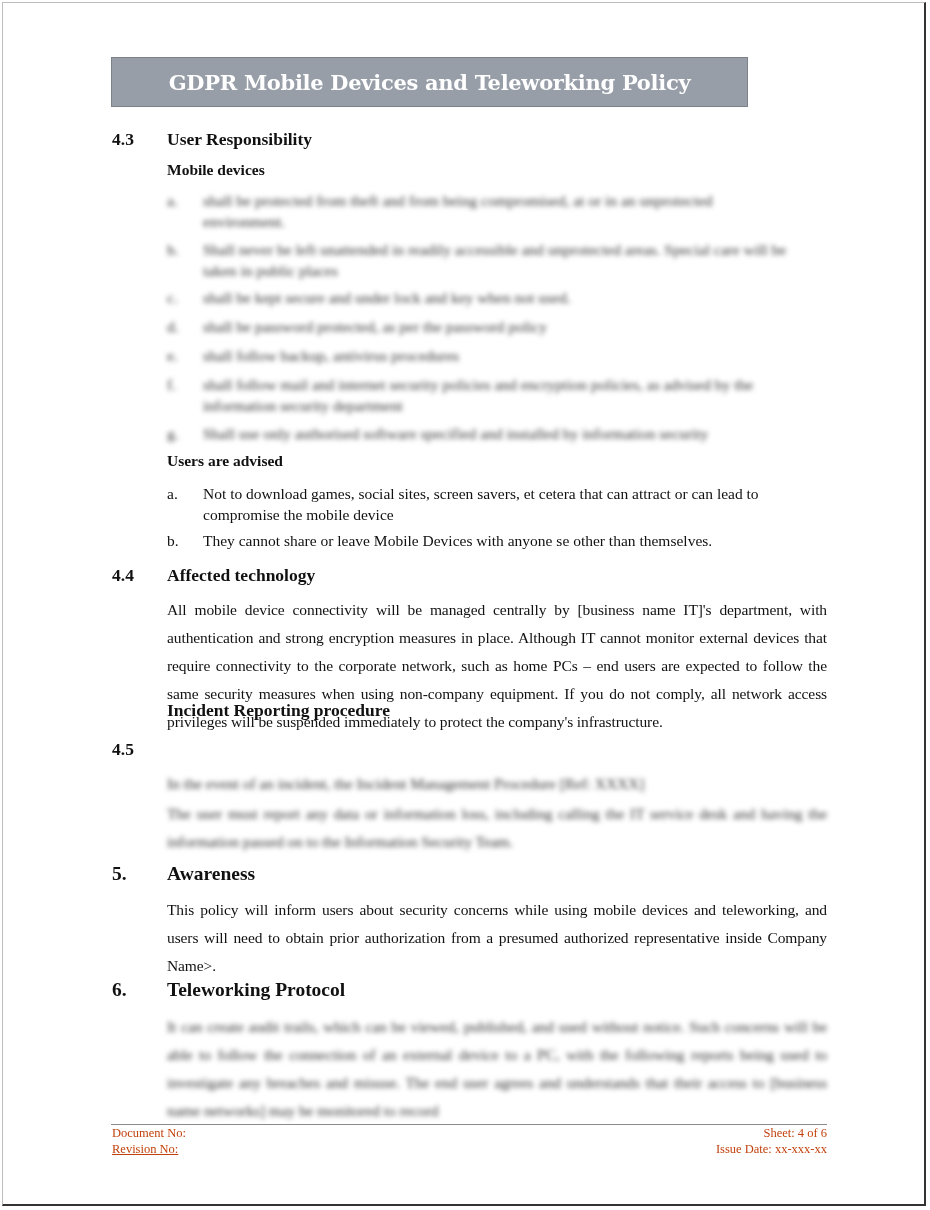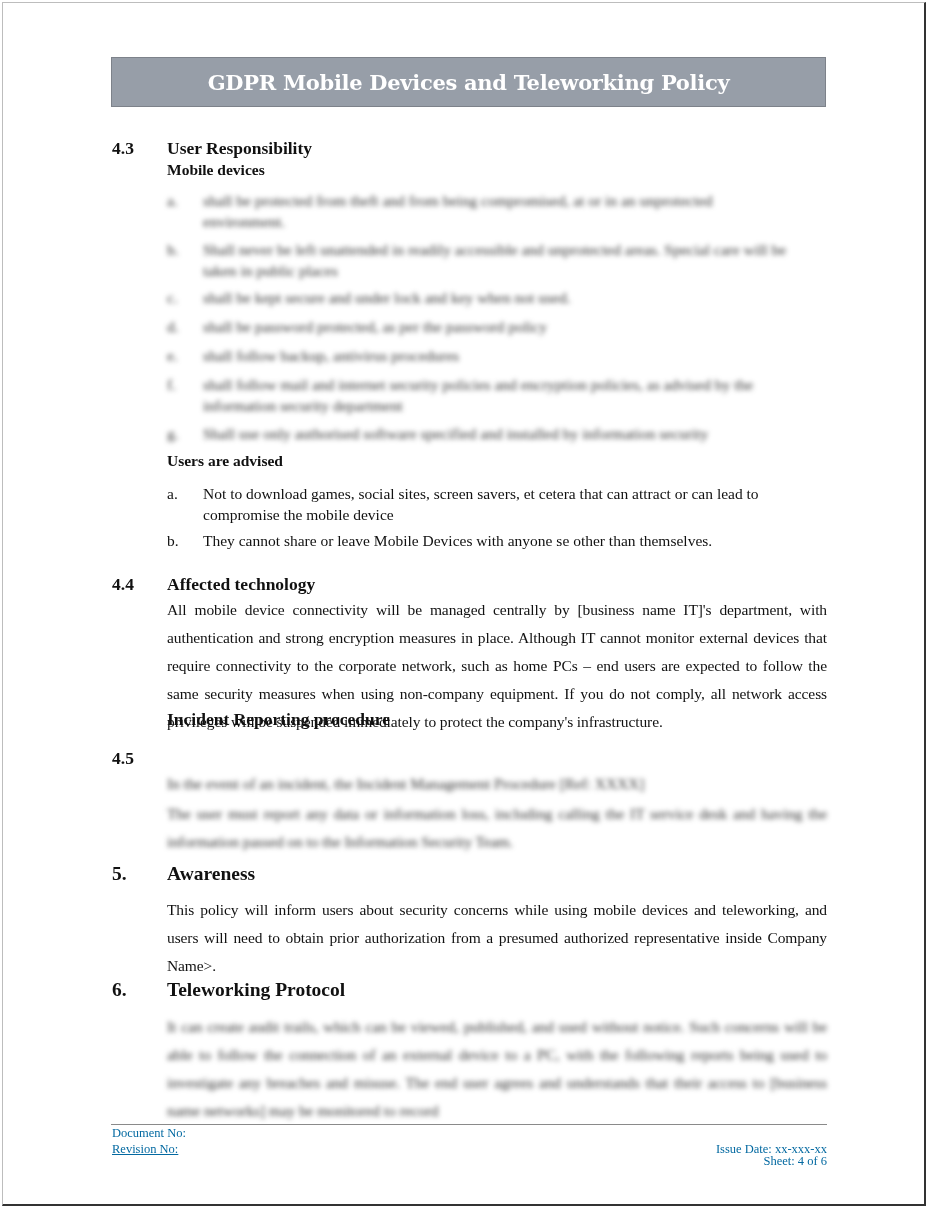--- a/index.html
+++ b/index.html
@@ -8,7 +8,7 @@
     .page { position: absolute; left: 2px; top: 2px; width: 924px; height: 1204px;
       border-top: 1px solid #bdbdbd; border-left: 1px solid #bdbdbd;
       border-right: 2px solid #333; border-bottom: 2px solid #333; background: #fff; box-sizing: border-box; }
-    .title-bar { position: absolute; left: 111px; top: 57px; width: 715px; height: 50px;
+    .title-bar { position: absolute; left: 111px; top: 57px; width: 637px; height: 50px;
       background: #979ea8; border: 1px solid #7d828a; box-sizing: border-box;
       display: flex; align-items: center; justify-content: center; }
     .title-bar span { color: #fff; font-weight: bold; font-size: 21px; font-family: "DejaVu Serif", serif; letter-spacing: -0.3px; }

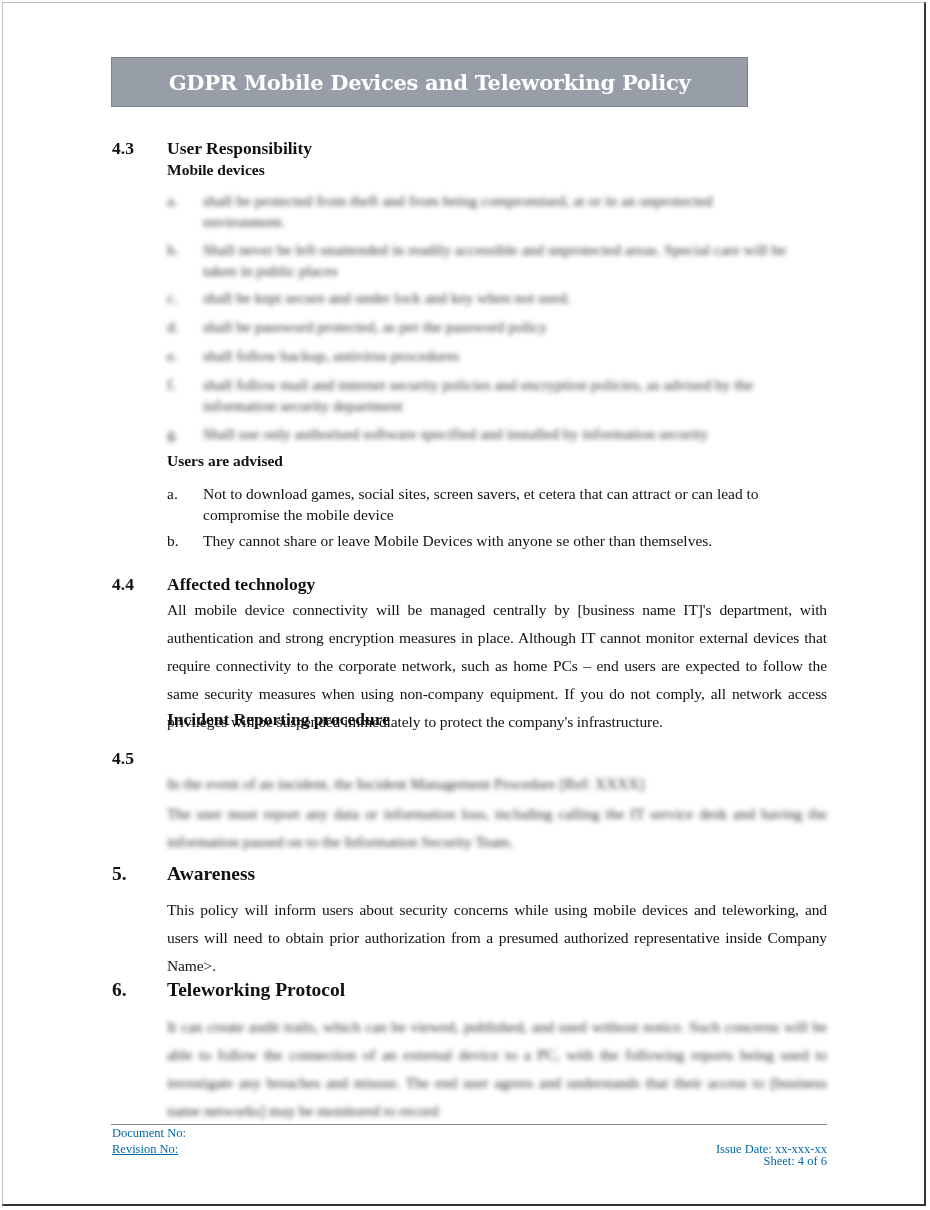--- a/index.html
+++ b/index.html
@@ -13,7 +13,7 @@
       display: flex; align-items: center; justify-content: center; }
     .title-bar span { color: #fff; font-weight: bold; font-size: 21px; font-family: "DejaVu Serif", serif; letter-spacing: -0.3px; }
     .h { position: absolute; font-weight: bold; font-family: "Liberation Serif", serif; }
-    .h2 { font-size: 17.5px; margin-top: 9px; }
+    .h2 { font-size: 17.5px; }
     .h1 { font-size: 19.5px; }
     .num { position: absolute; left: 112px; }
     .ttl { position: absolute; left: 167px; white-space: nowrap; }

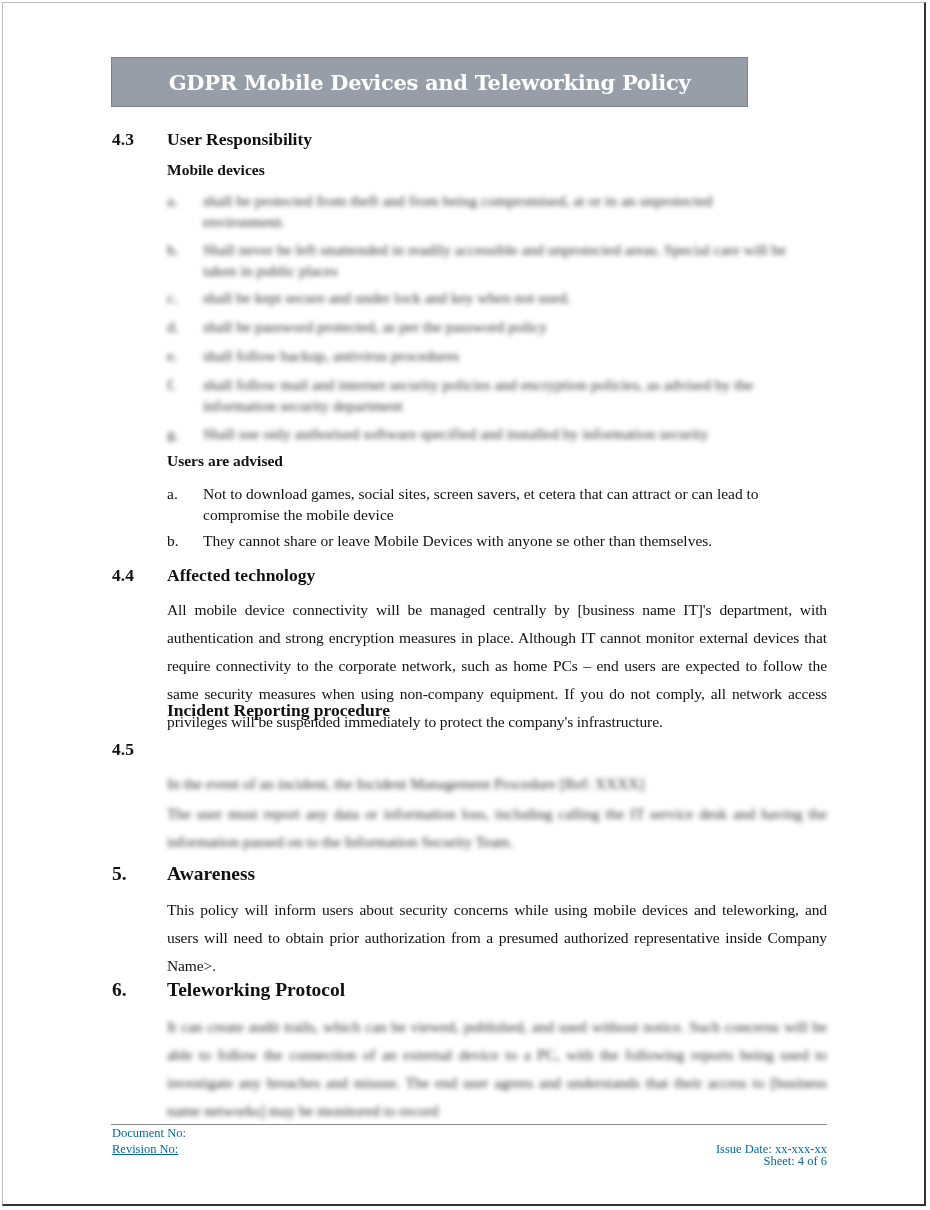--- a/index.html
+++ b/index.html
@@ -25,7 +25,7 @@
     .para { position: absolute; left: 167px; width: 660px; font-size: 15.5px; line-height: 28px;
       text-align: justify; font-family: "Liberation Serif", serif; letter-spacing: -0.1px; }
     .footer-line { position: absolute; left: 111px; top: 1124px; width: 716px; height: 1px; background: #8a8a8a; }
-    .ft { position: absolute; font-size: 12.5px; color: #0369a1; font-family: "Liberation Serif", serif; }
+    .ft { position: absolute; font-size: 12.5px; color: #c2410c; font-family: "Liberation Serif", serif; }
   </style>
 </head>
 <body>

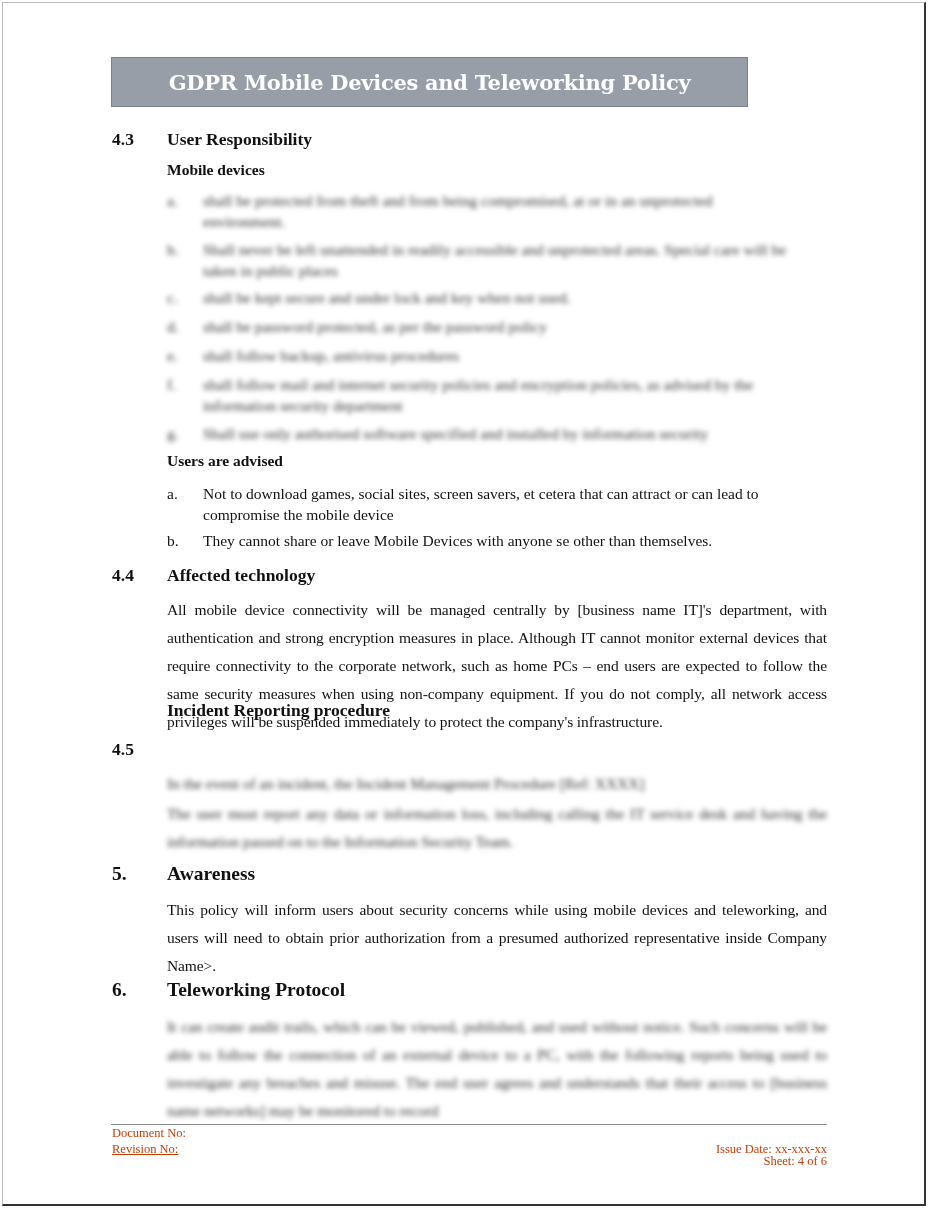--- a/index.html
+++ b/index.html
@@ -99,7 +99,7 @@
 <div class="footer-line"></div>
 <div class="ft" style="left:112px; top:1126px;">Document No:</div>
 <div class="ft" style="left:112px; top:1142px;text-decoration:underline;">Revision No:</div>
-<div class="ft" style="right:103px; top:1126px; text-align:right;margin-top:28px;">Sheet: 4 of 6</div>
+<div class="ft" style="right:103px; top:1126px; text-align:right;">Sheet: 4 of 6</div>
 <div class="ft" style="right:103px; top:1142px; text-align:right;">Issue Date: xx-xxx-xx</div>
 
 </body></html>

